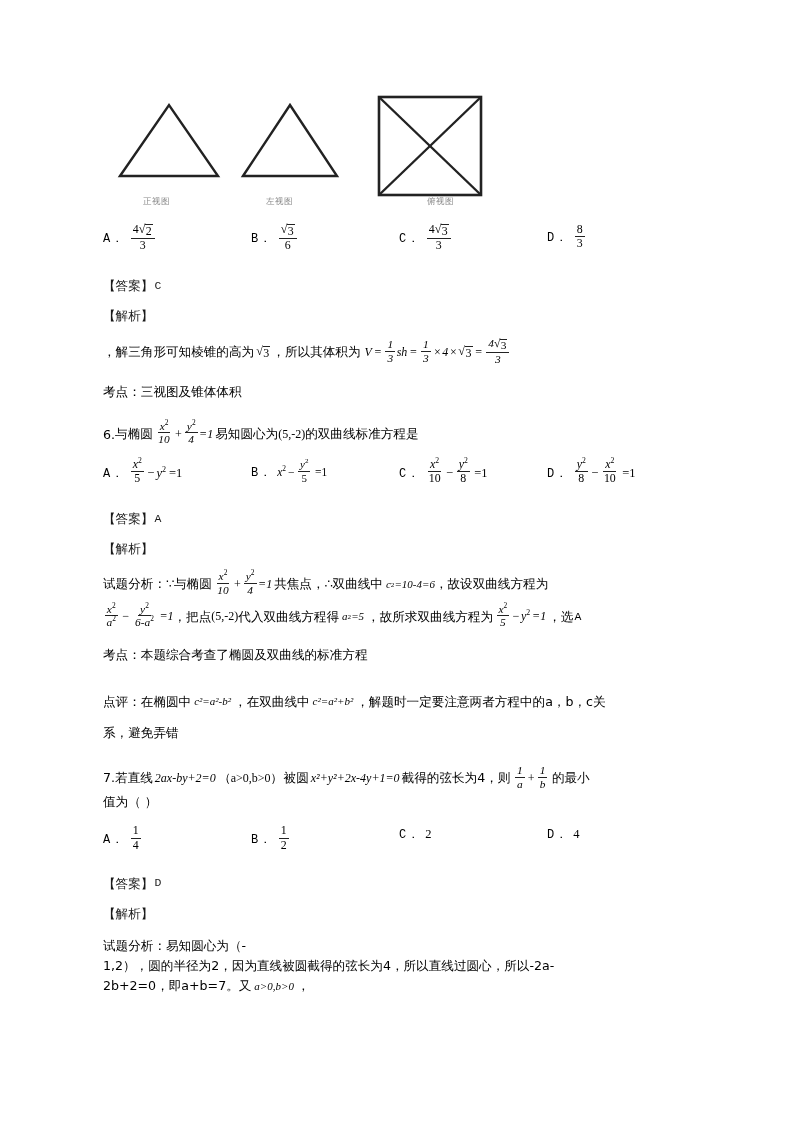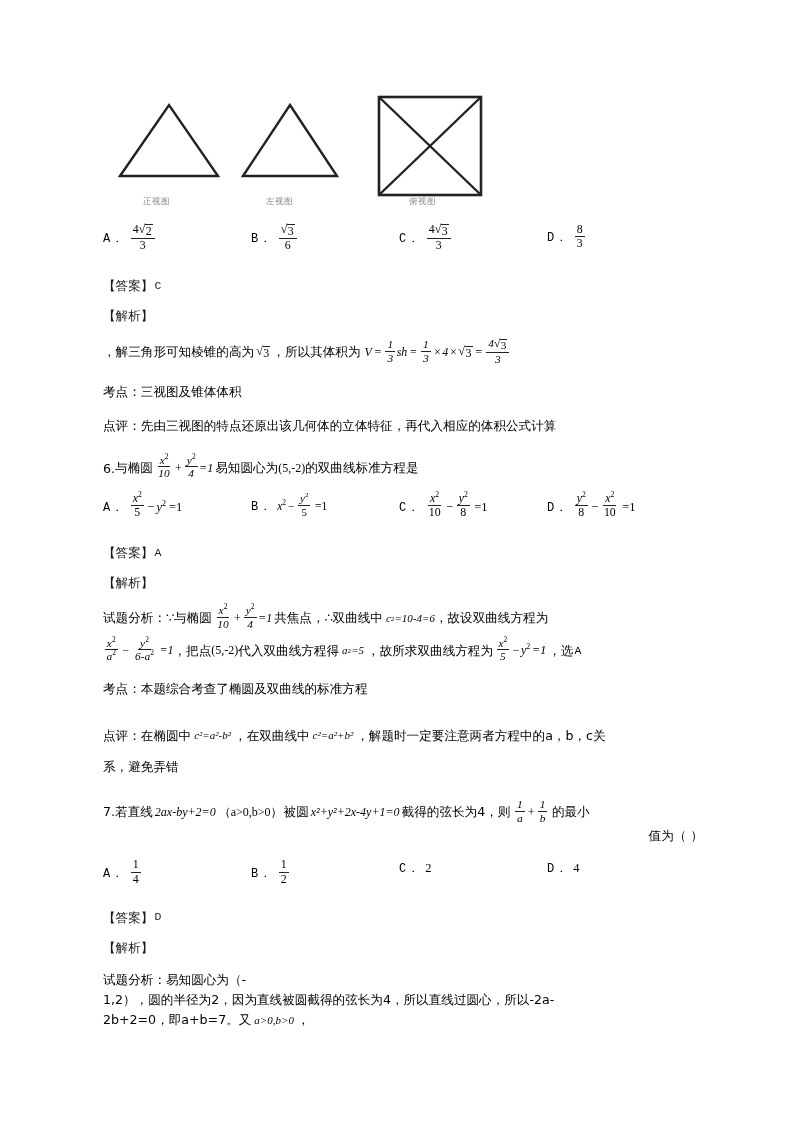--- a/index.html
+++ b/index.html
@@ -191,7 +191,7 @@
 
       <span class="fig-caption" style="left:40px; top:118px;">正视图</span>
       <span class="fig-caption" style="left:163px; top:118px;">左视图</span>
-      <span class="fig-caption" style="left:306px; top:118px;">俯视图</span>
+      <span class="fig-caption" style="left:324px; top:118px;">俯视图</span>
     </div>
 
     <div class="options" style="margin-top:4px;">

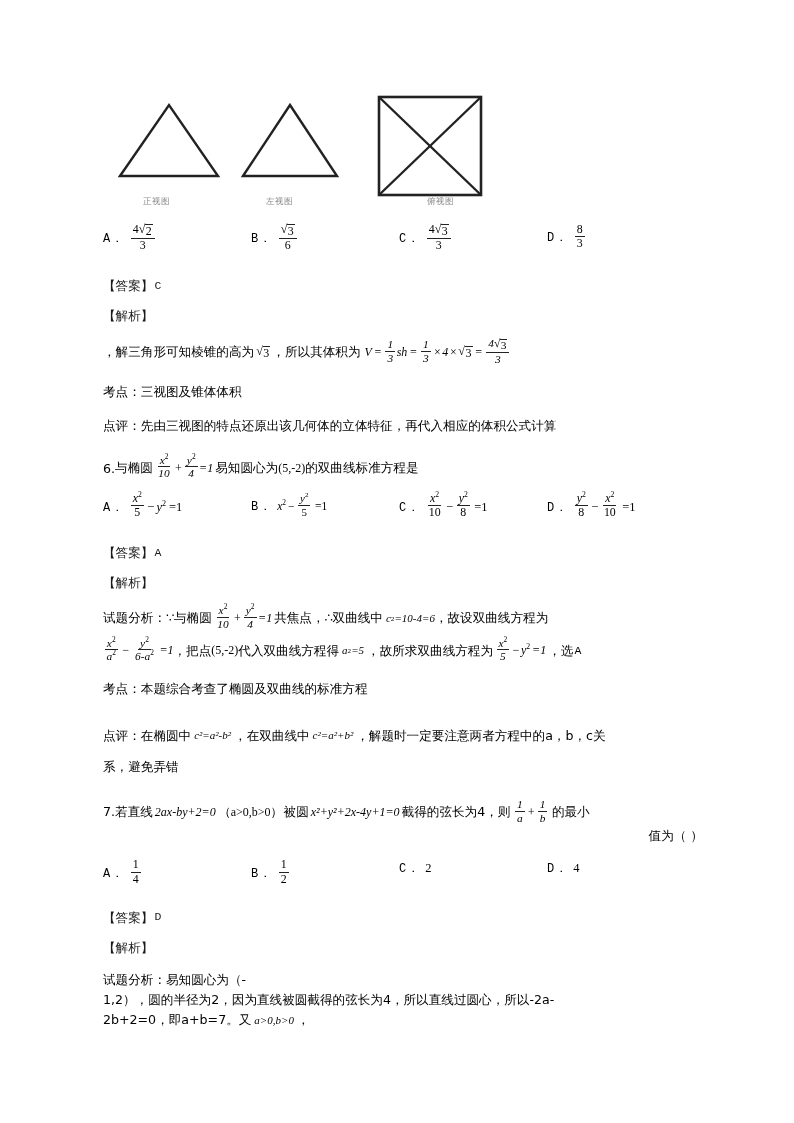--- a/index.html
+++ b/index.html
@@ -302,9 +302,6 @@
       <span>考点：</span><span>三视图及锥体体积</span>
     </div>
 
-    <div class="cjk blk">
-      <span>点评：</span><span>先由三视图的特点还原出该几何体的立体特征，再代入相应的体积公式计算</span>
-    </div>
 
     <div class="cjk blk row-flex" style="margin-top:20px;">
       <span>6.</span>

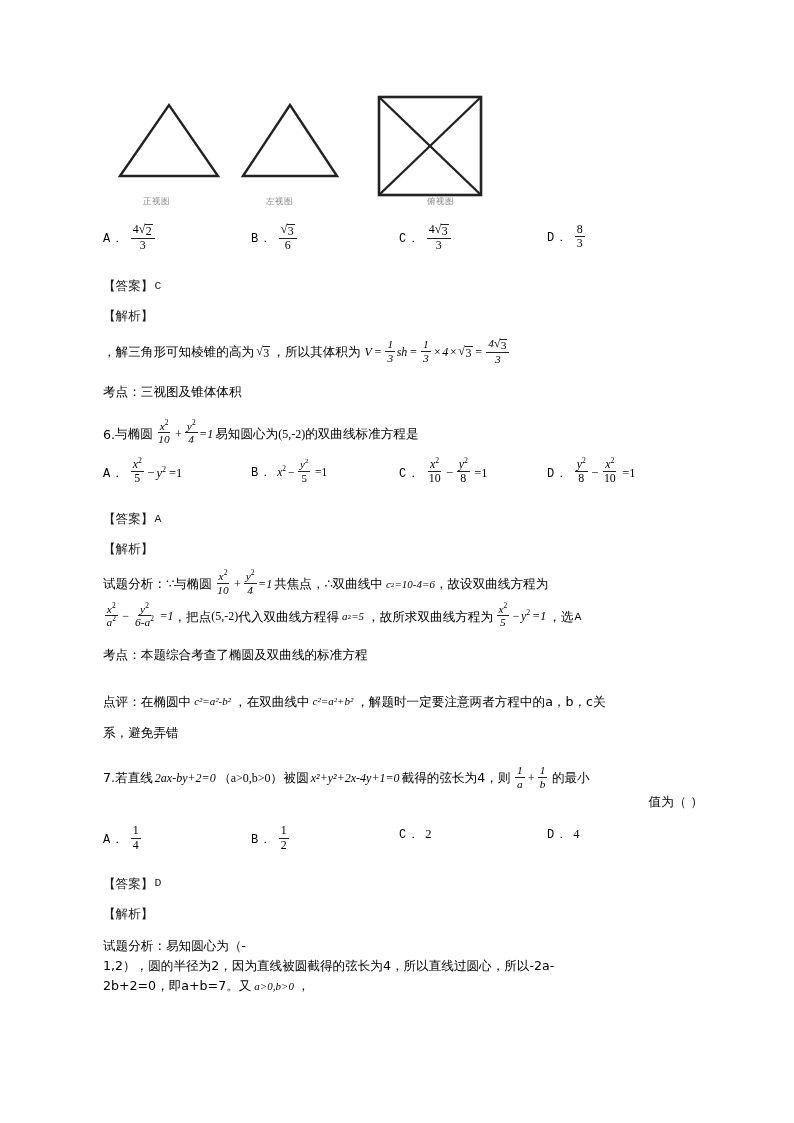--- a/index.html
+++ b/index.html
@@ -495,7 +495,7 @@
         </span>
         <span>的最小</span>
       </div>
-      <div class="cjk" style="line-height:1.6;text-align:right;">值为（    ）</div>
+      <div class="cjk" style="line-height:1.6;">值为（    ）</div>
     </div>
 
     <div class="options" style="margin-top:14px; height:36px;">

